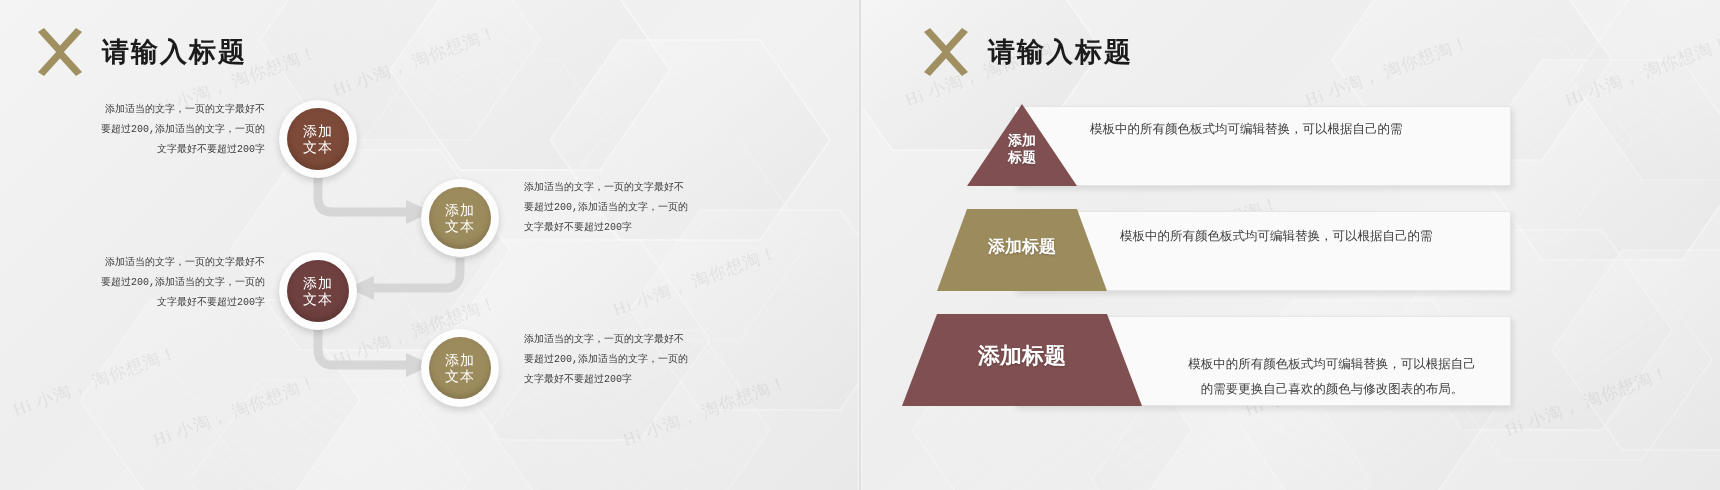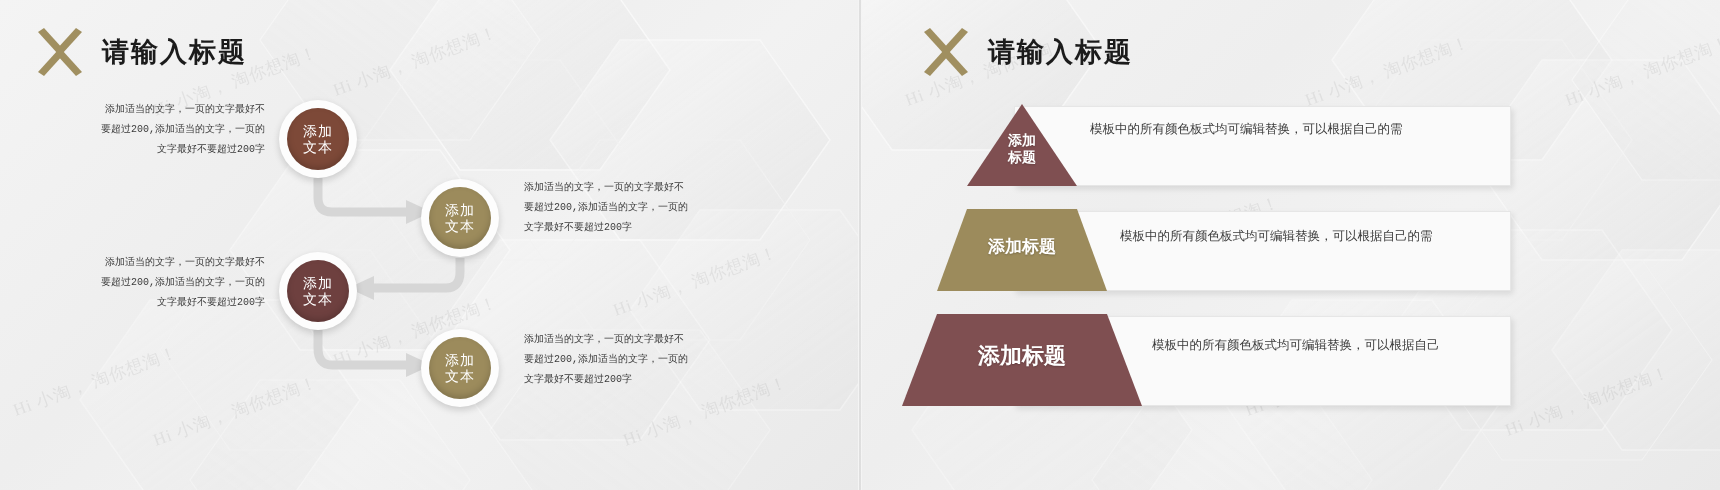--- a/index.html
+++ b/index.html
@@ -281,7 +281,7 @@
     <div class="tlabel" style="left:40px;top:343px;width:240px;font-size:22px;">
       <div>添加标题</div>
     </div>
-    <div class="ptxt" style="left:290px;top:333px;width:360px;">
+    <div class="ptxt" style="left:290px;top:352px;width:360px;text-align:center;">
       <div>模板中的所有颜色板式均可编辑替换，可以根据自己</div>
     </div>
 

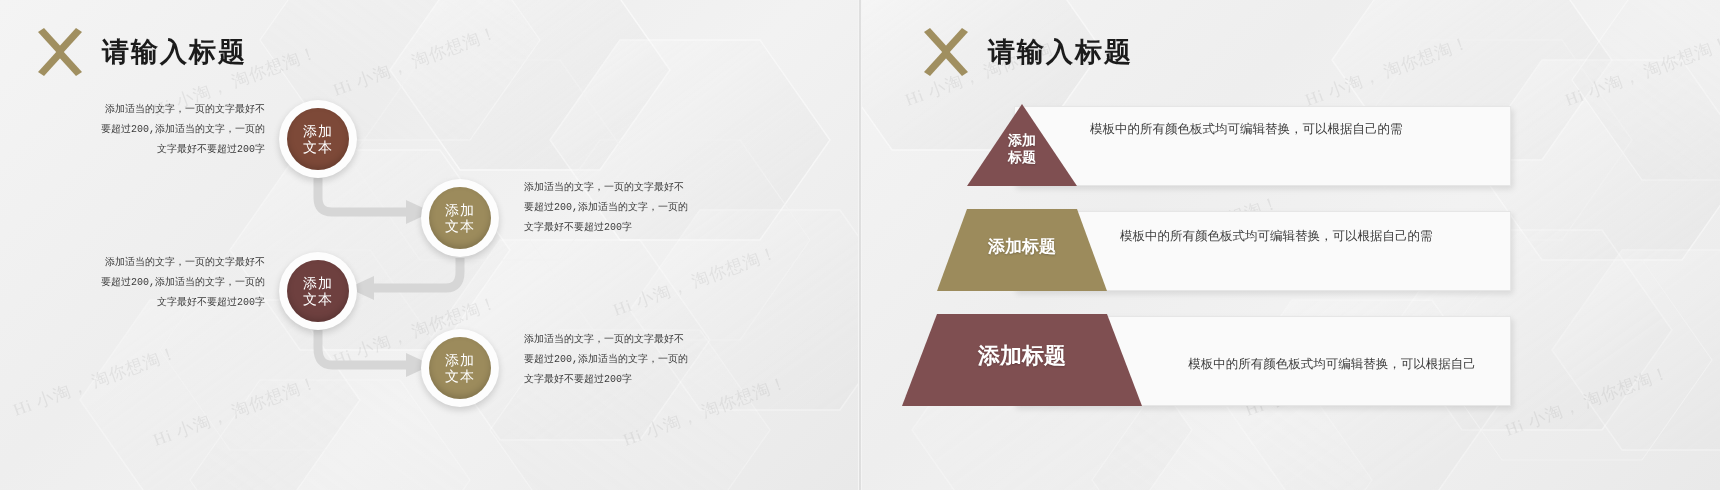--- a/index.html
+++ b/index.html
@@ -283,6 +283,7 @@
     </div>
     <div class="ptxt" style="left:290px;top:352px;width:360px;text-align:center;">
       <div>模板中的所有颜色板式均可编辑替换，可以根据自己</div>
+      <div>的需要更换自己喜欢的颜色与修改图表的布局。</div>
     </div>
 
   </div>

